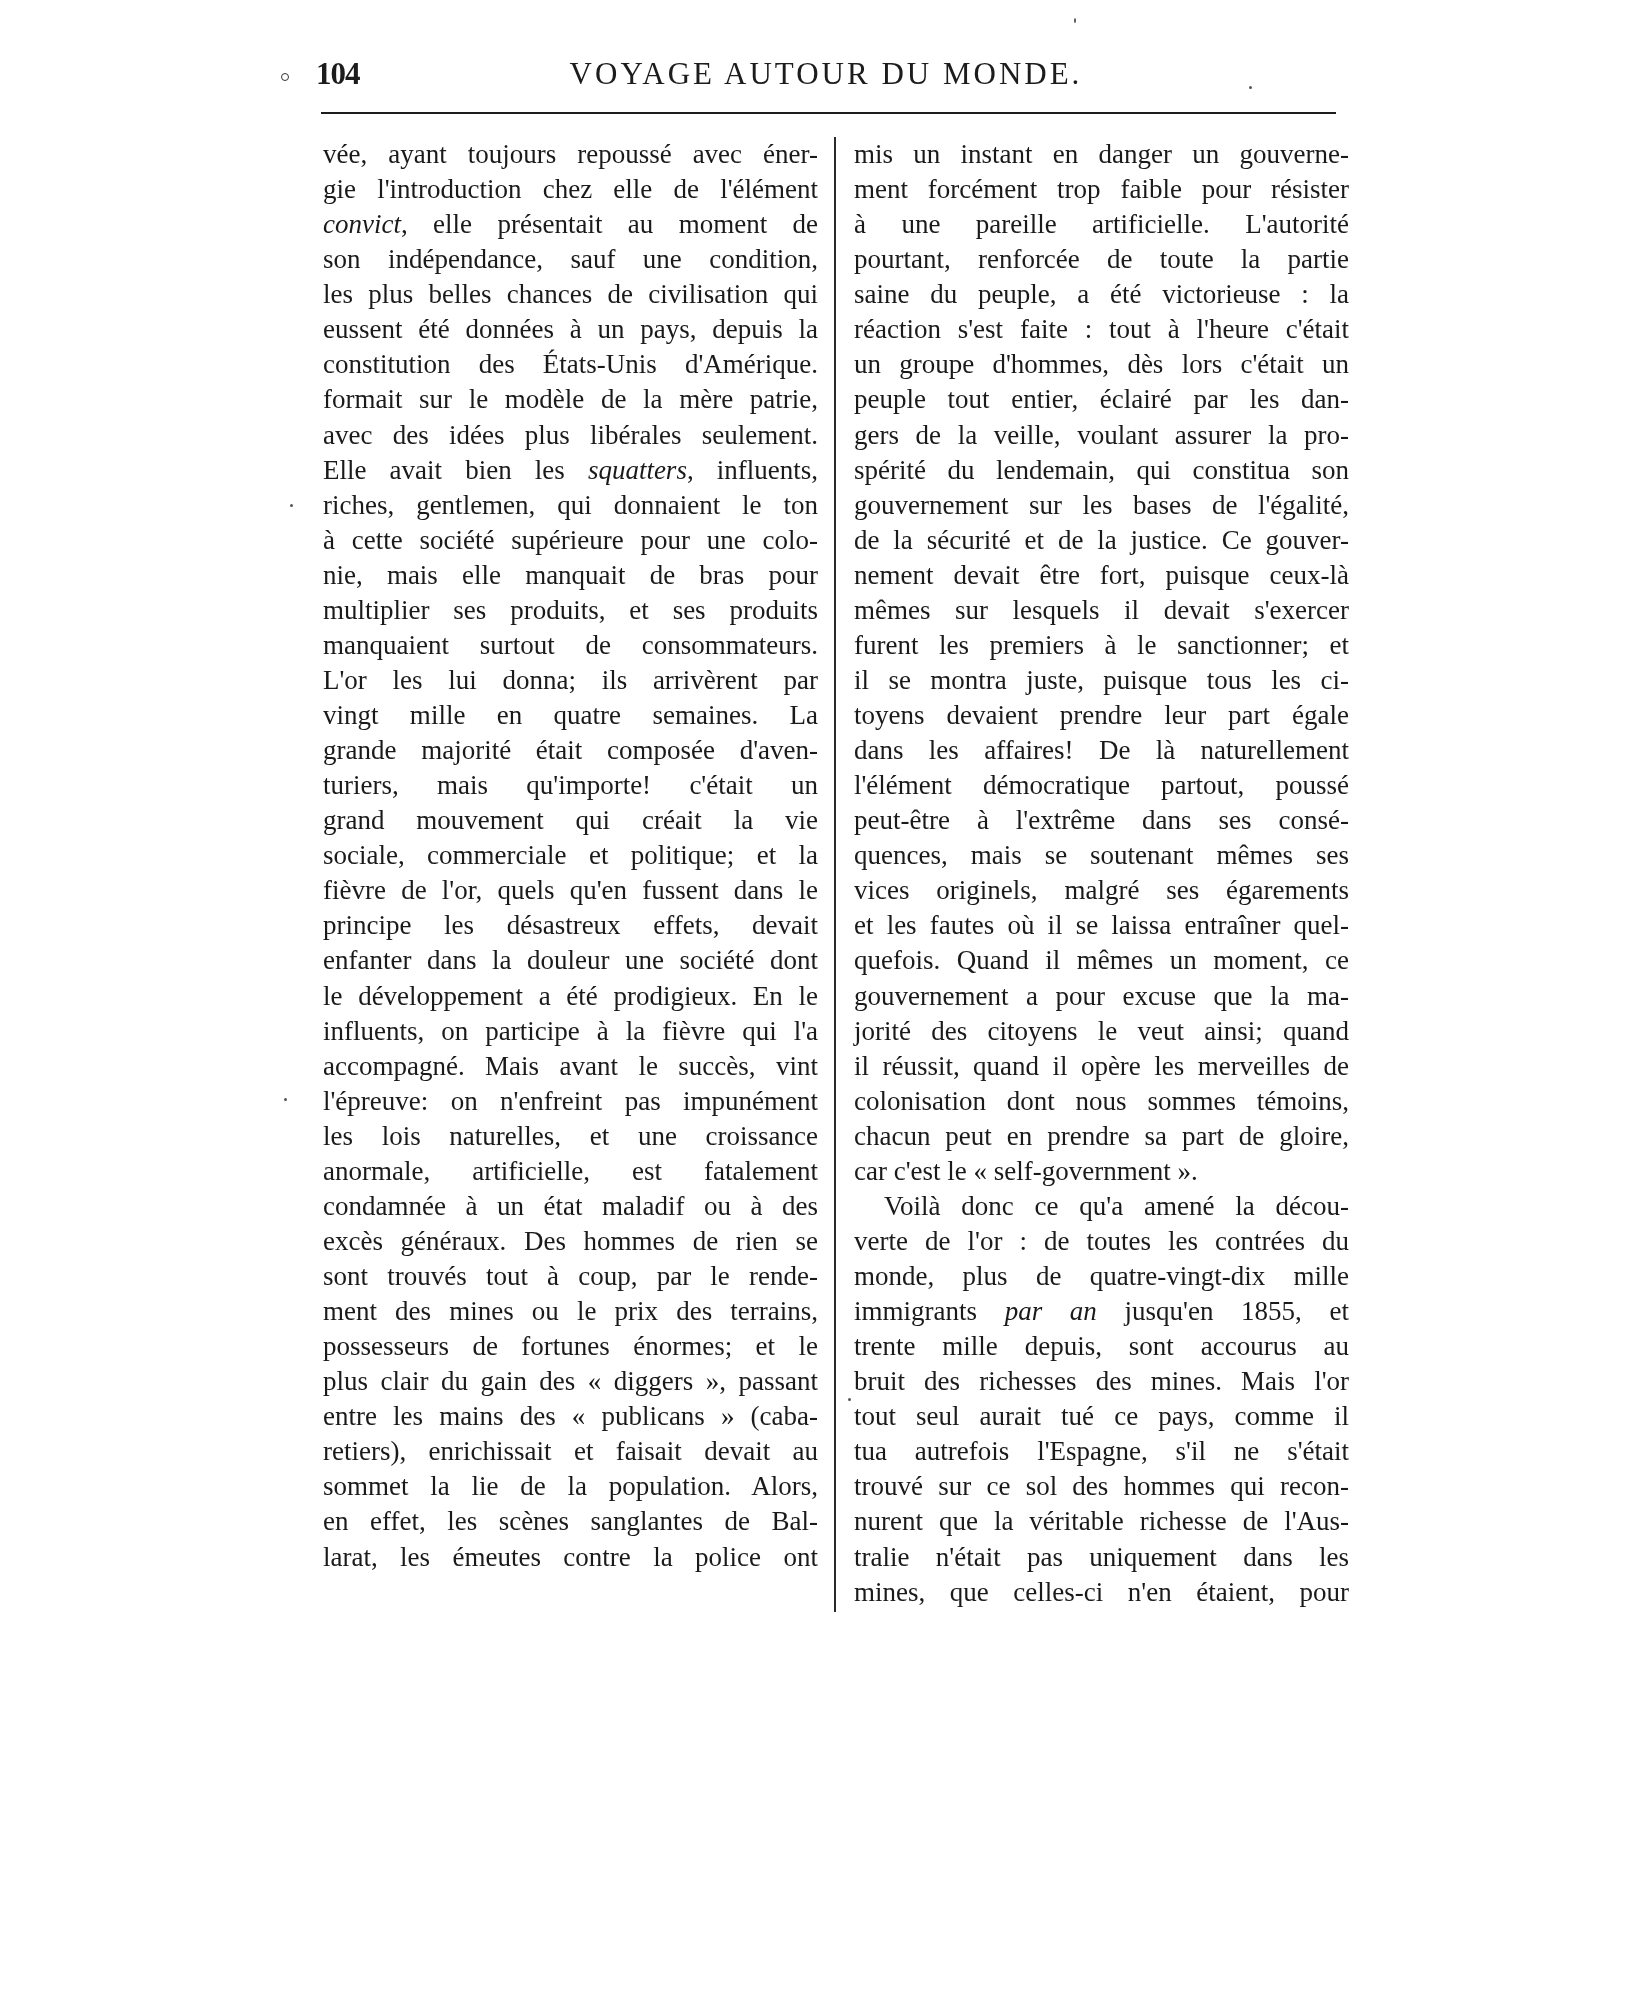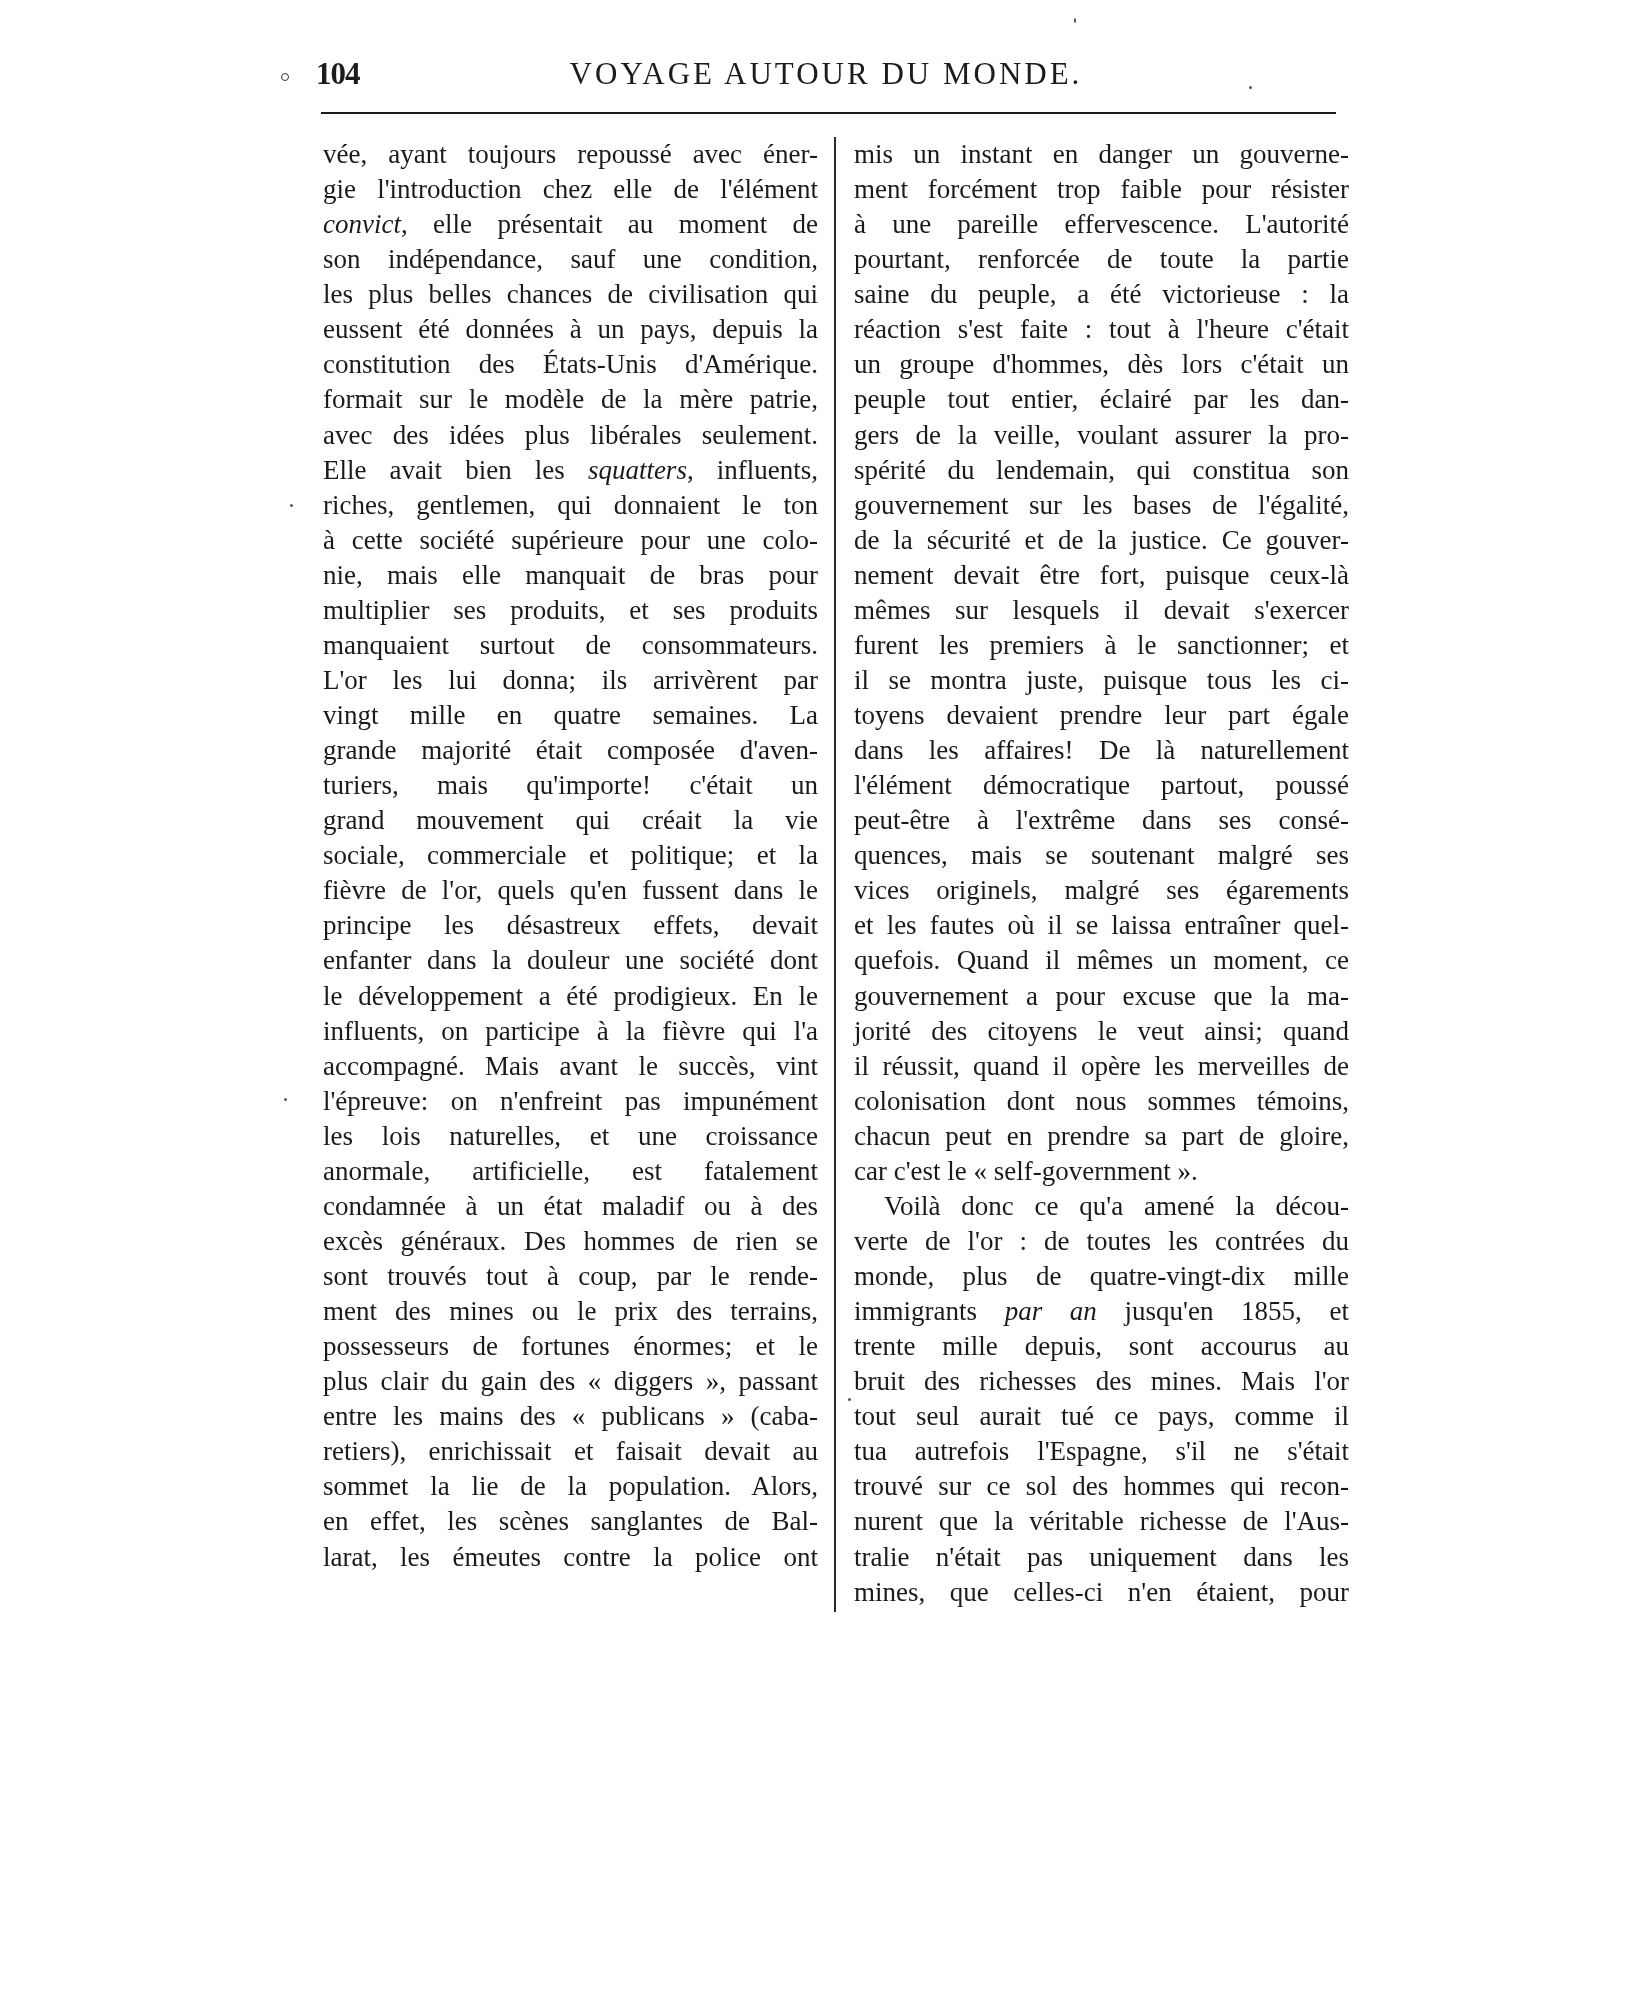--- a/index.html
+++ b/index.html
@@ -84,7 +84,7 @@
   <div class="column col-right" id="col-right">
       <span class="line">mis un instant en danger un gouverne-</span>
       <span class="line">ment forcément trop faible pour résister</span>
-      <span class="line">à une pareille effervescence. L'autorité</span>
+      <span class="line">à une pareille artificielle. L'autorité</span>
       <span class="line">pourtant, renforcée de toute la partie</span>
       <span class="line">saine du peuple, a été victorieuse : la</span>
       <span class="line">réaction s'est faite : tout à l'heure c'était</span>

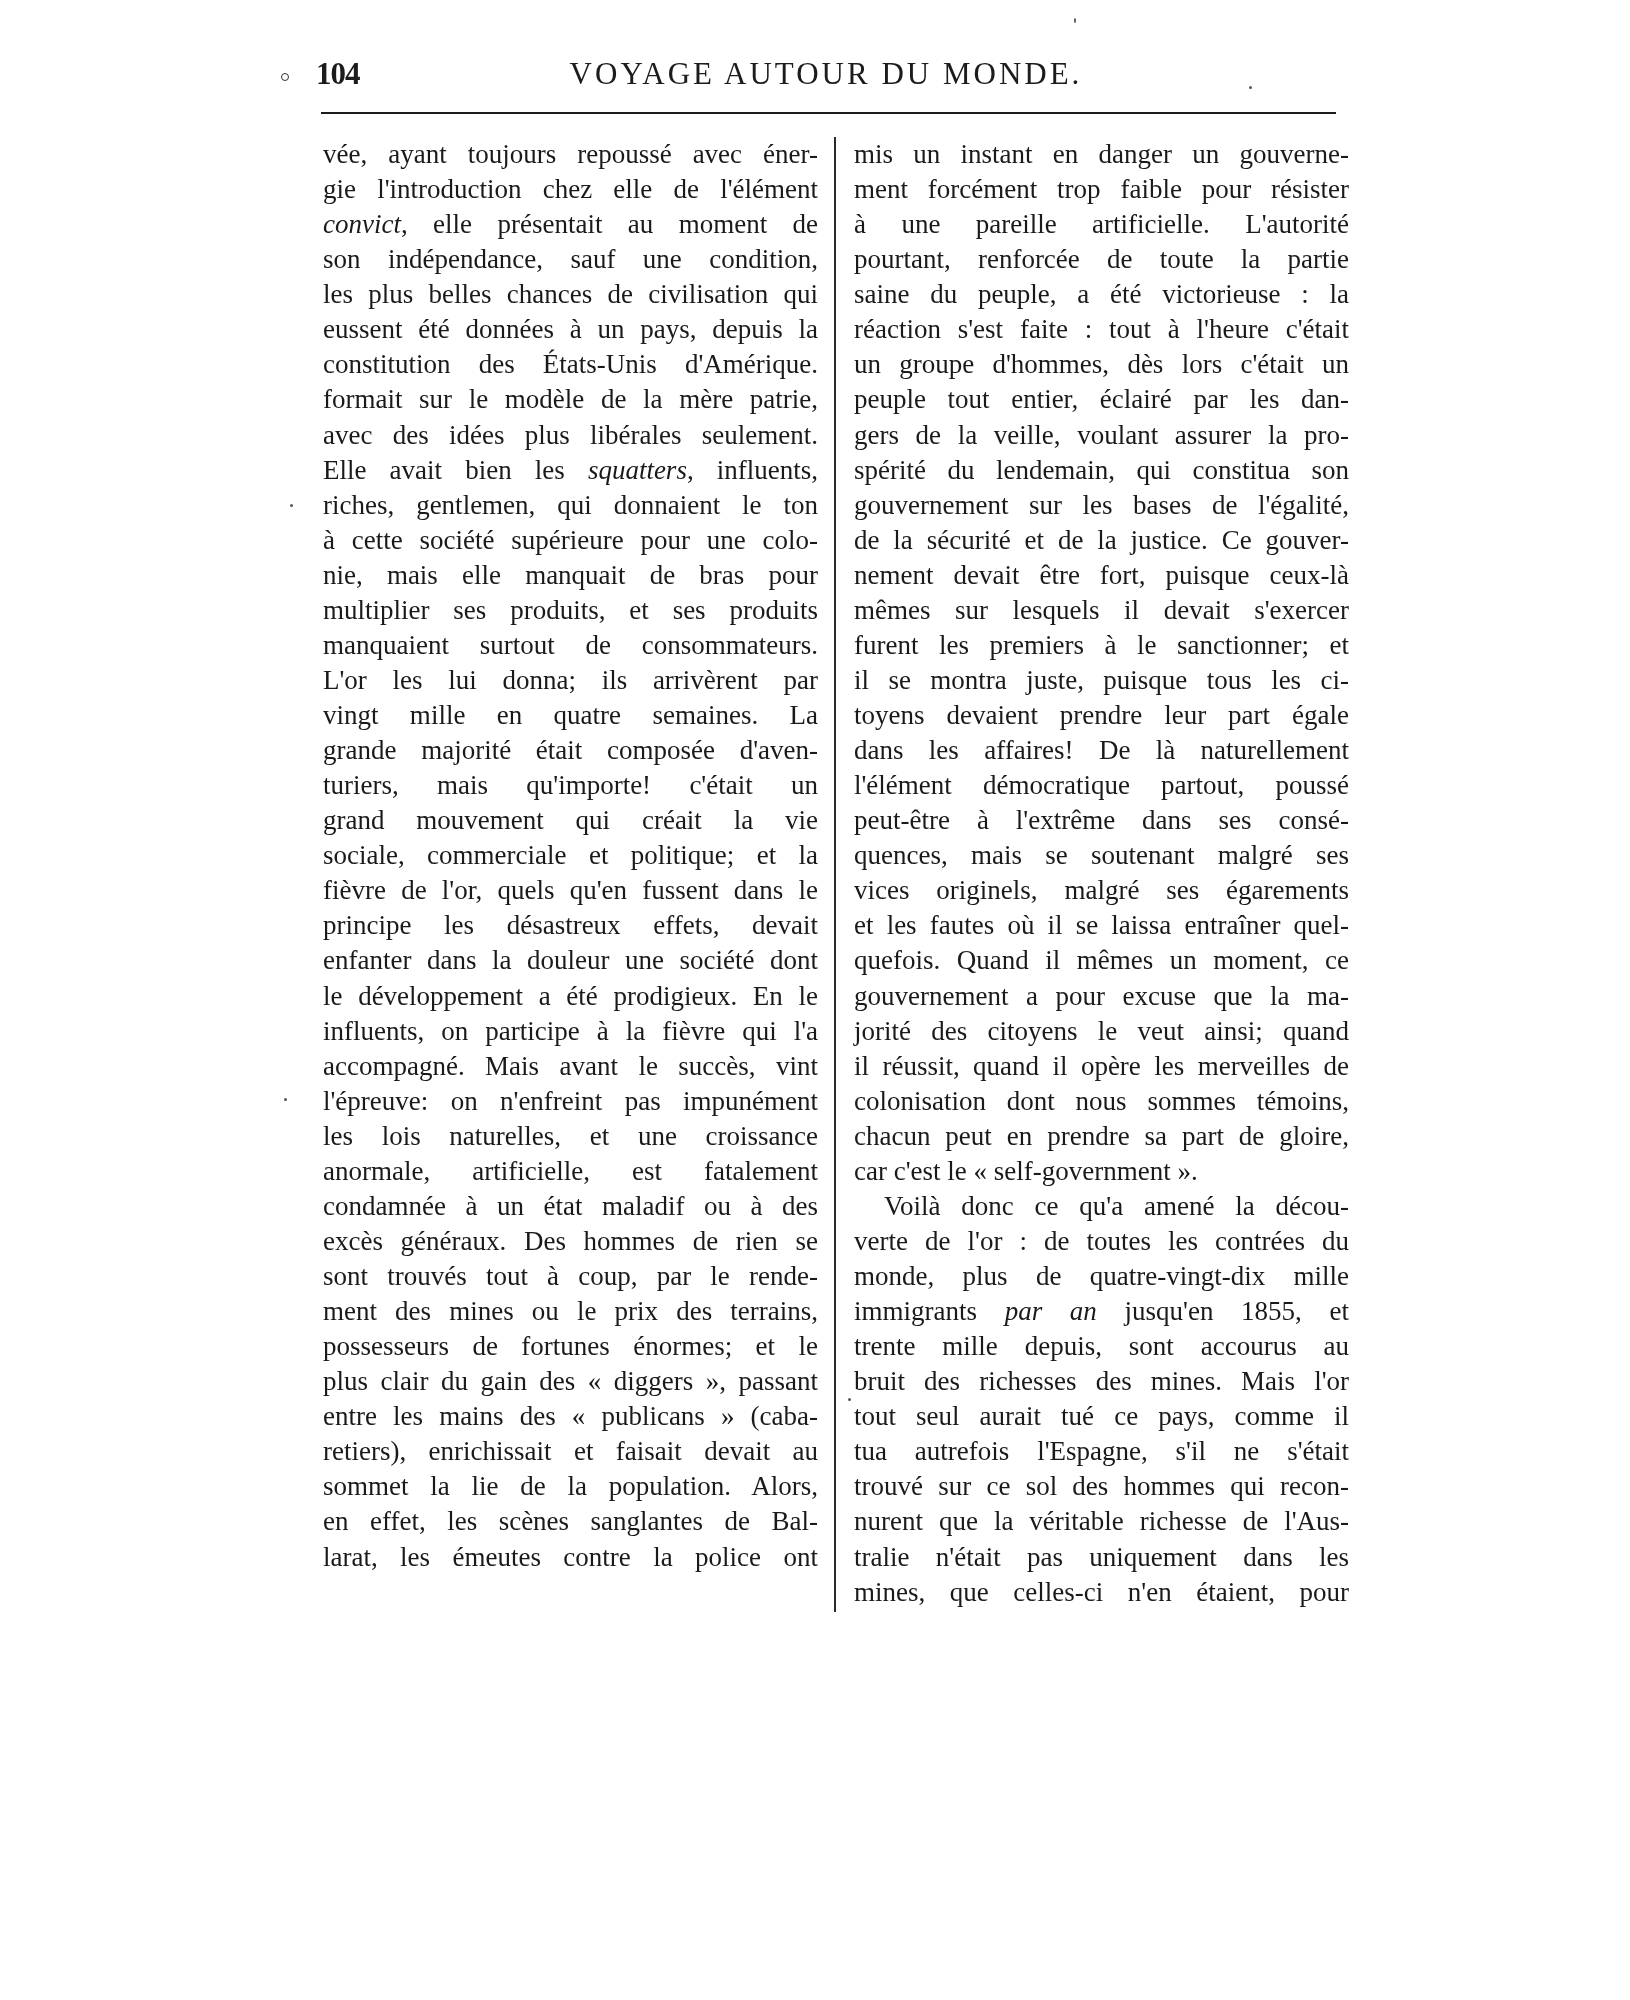--- a/index.html
+++ b/index.html
@@ -102,7 +102,7 @@
       <span class="line">dans les affaires! De là naturellement</span>
       <span class="line">l'élément démocratique partout, poussé</span>
       <span class="line">peut-être à l'extrême dans ses consé-</span>
-      <span class="line">quences, mais se soutenant malgré ses</span>
+      <span class="line">quences, mais se soutenant mêmes ses</span>
       <span class="line">vices originels, malgré ses égarements</span>
       <span class="line">et les fautes où il se laissa entraîner quel-</span>
       <span class="line">quefois. Quand il mêmes un moment, ce</span>

